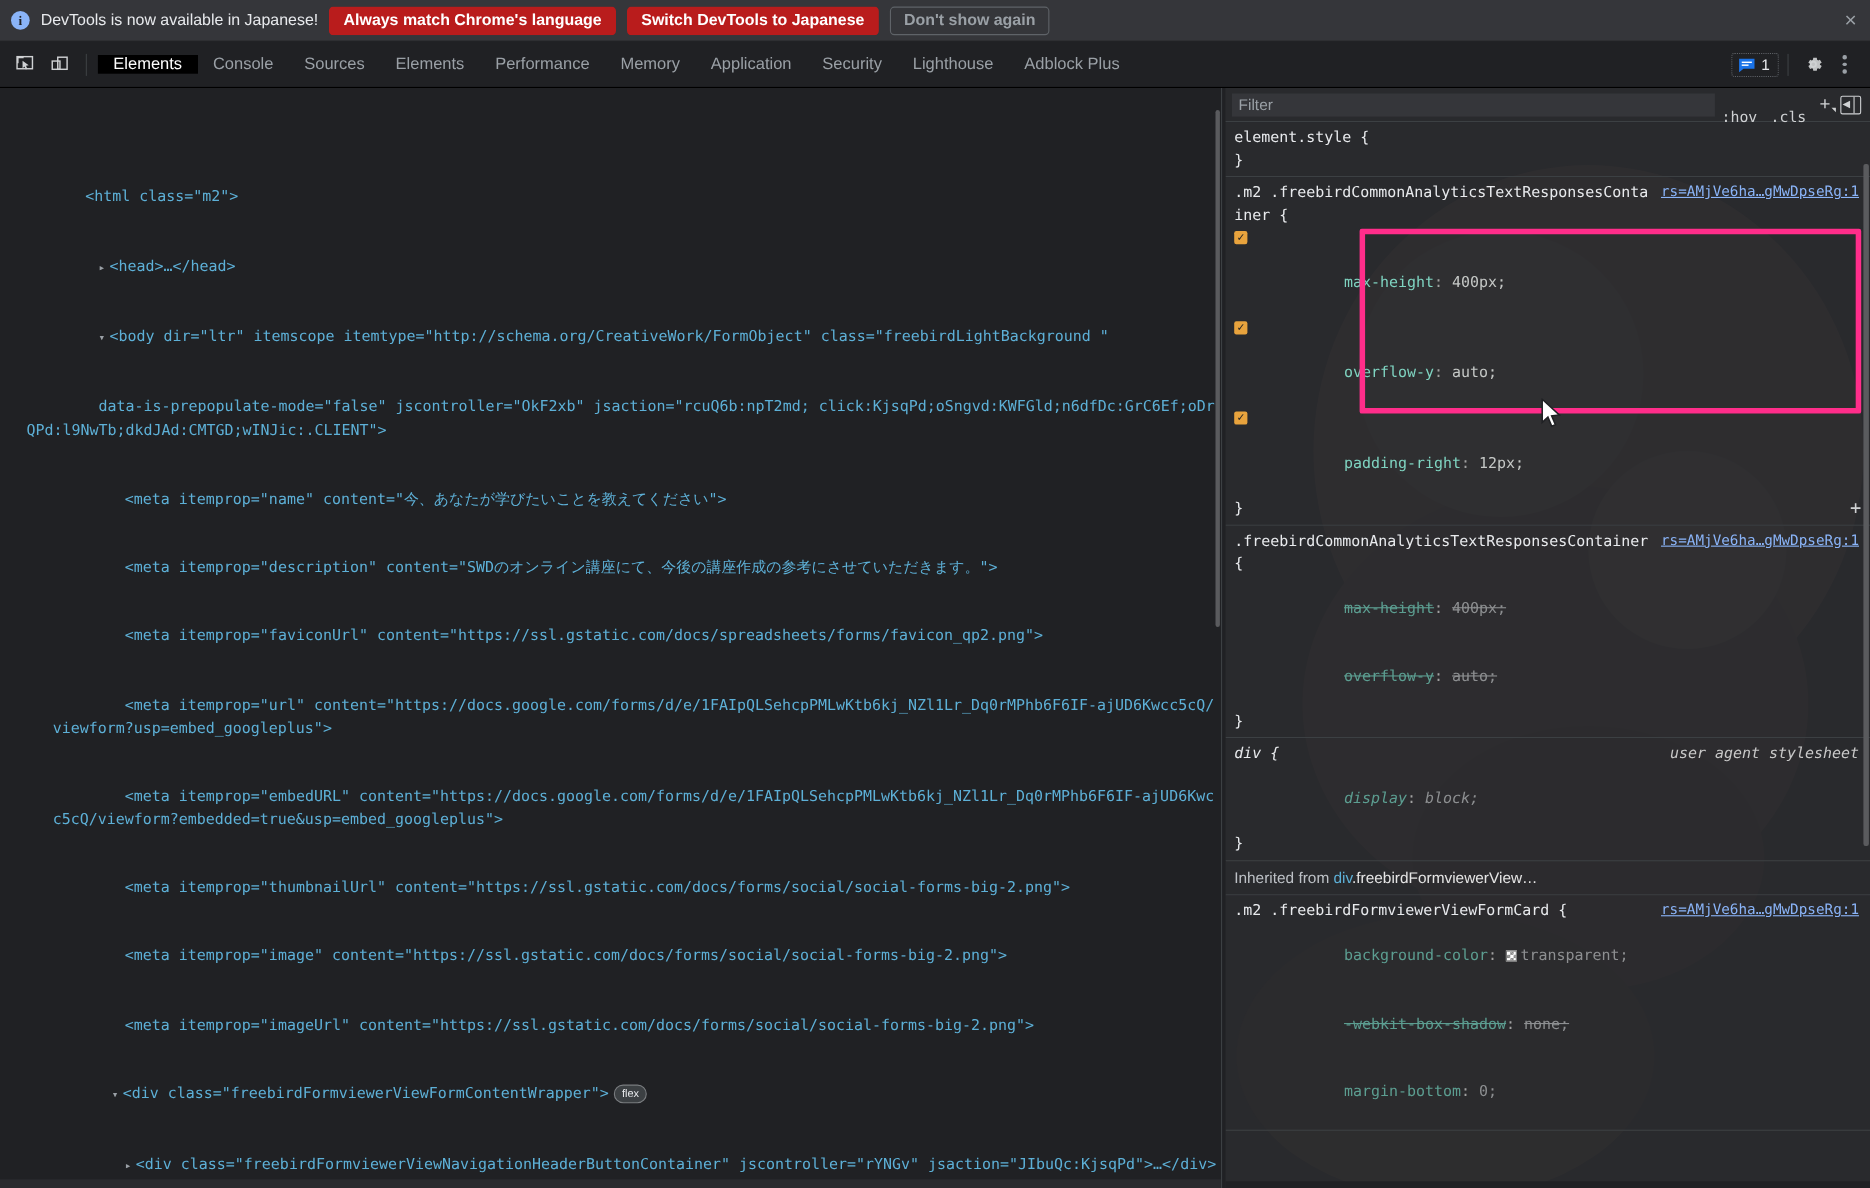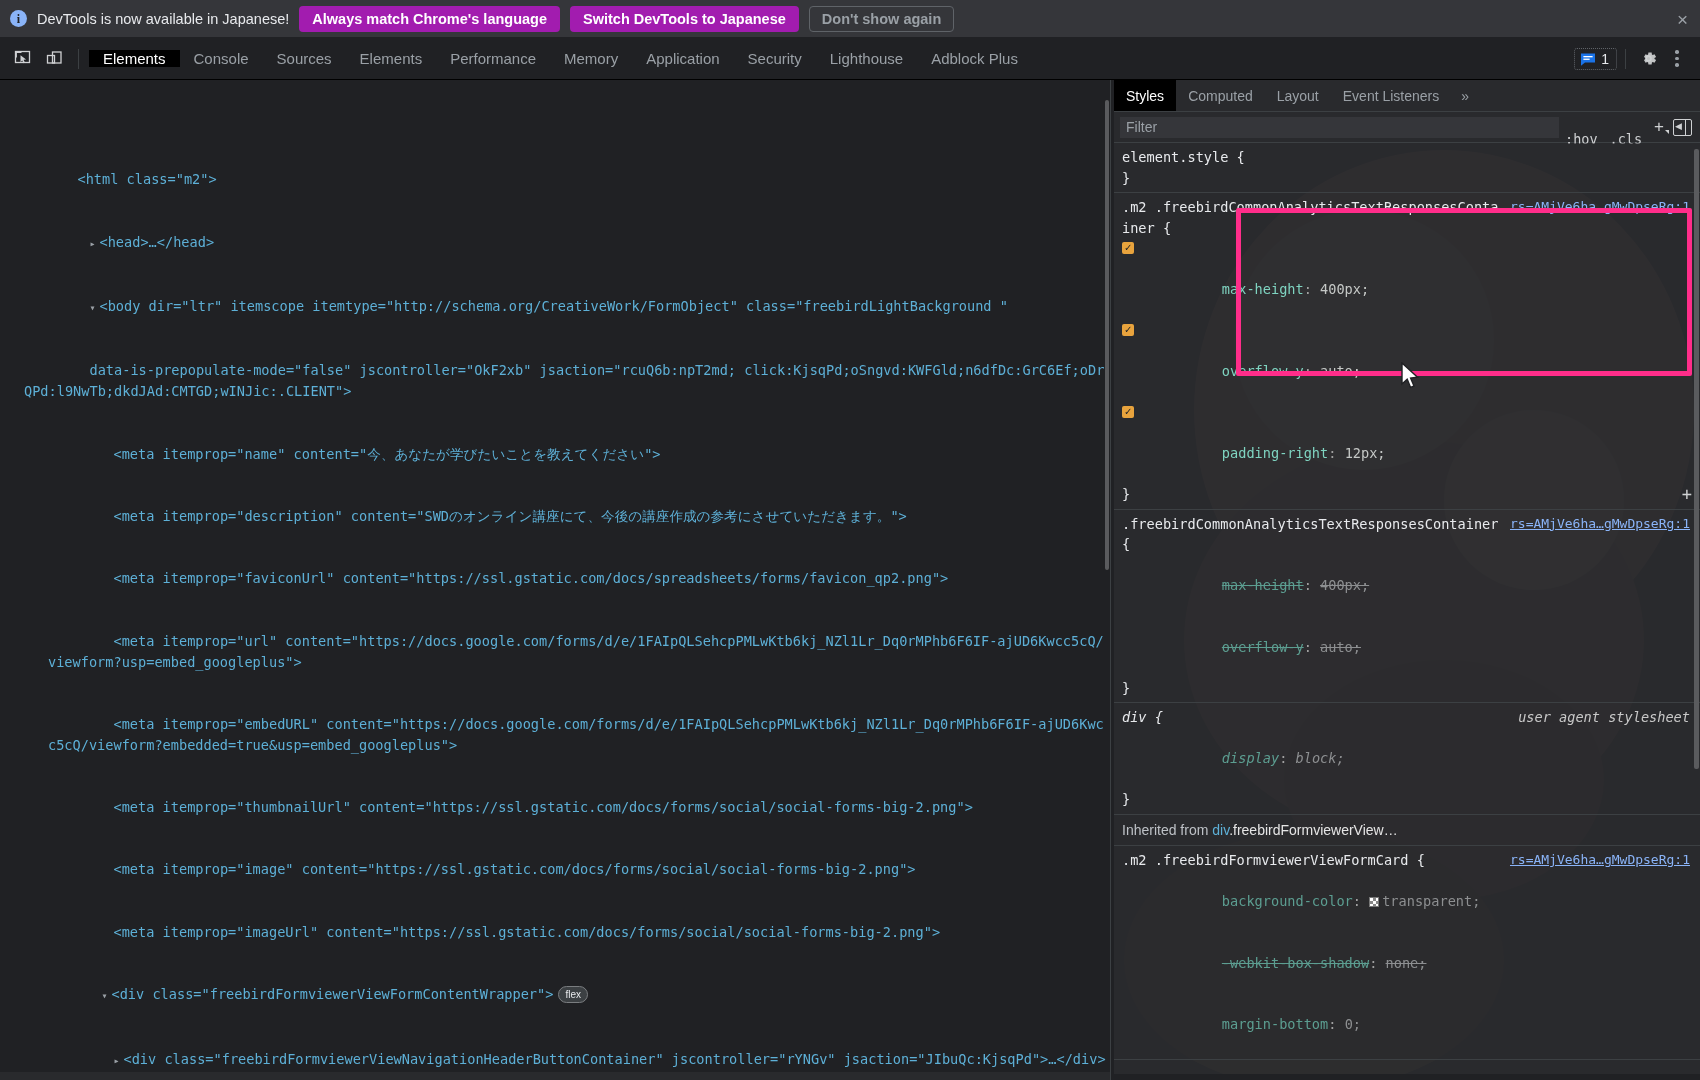--- a/index.html
+++ b/index.html
@@ -54,7 +54,7 @@
     border: 1px solid transparent;
   }
   .infobar-btn.primary {
-    background: #a21caf;
+    background: #b91c1c;
     color: #ffffff;
   }
   .infobar-btn.secondary {

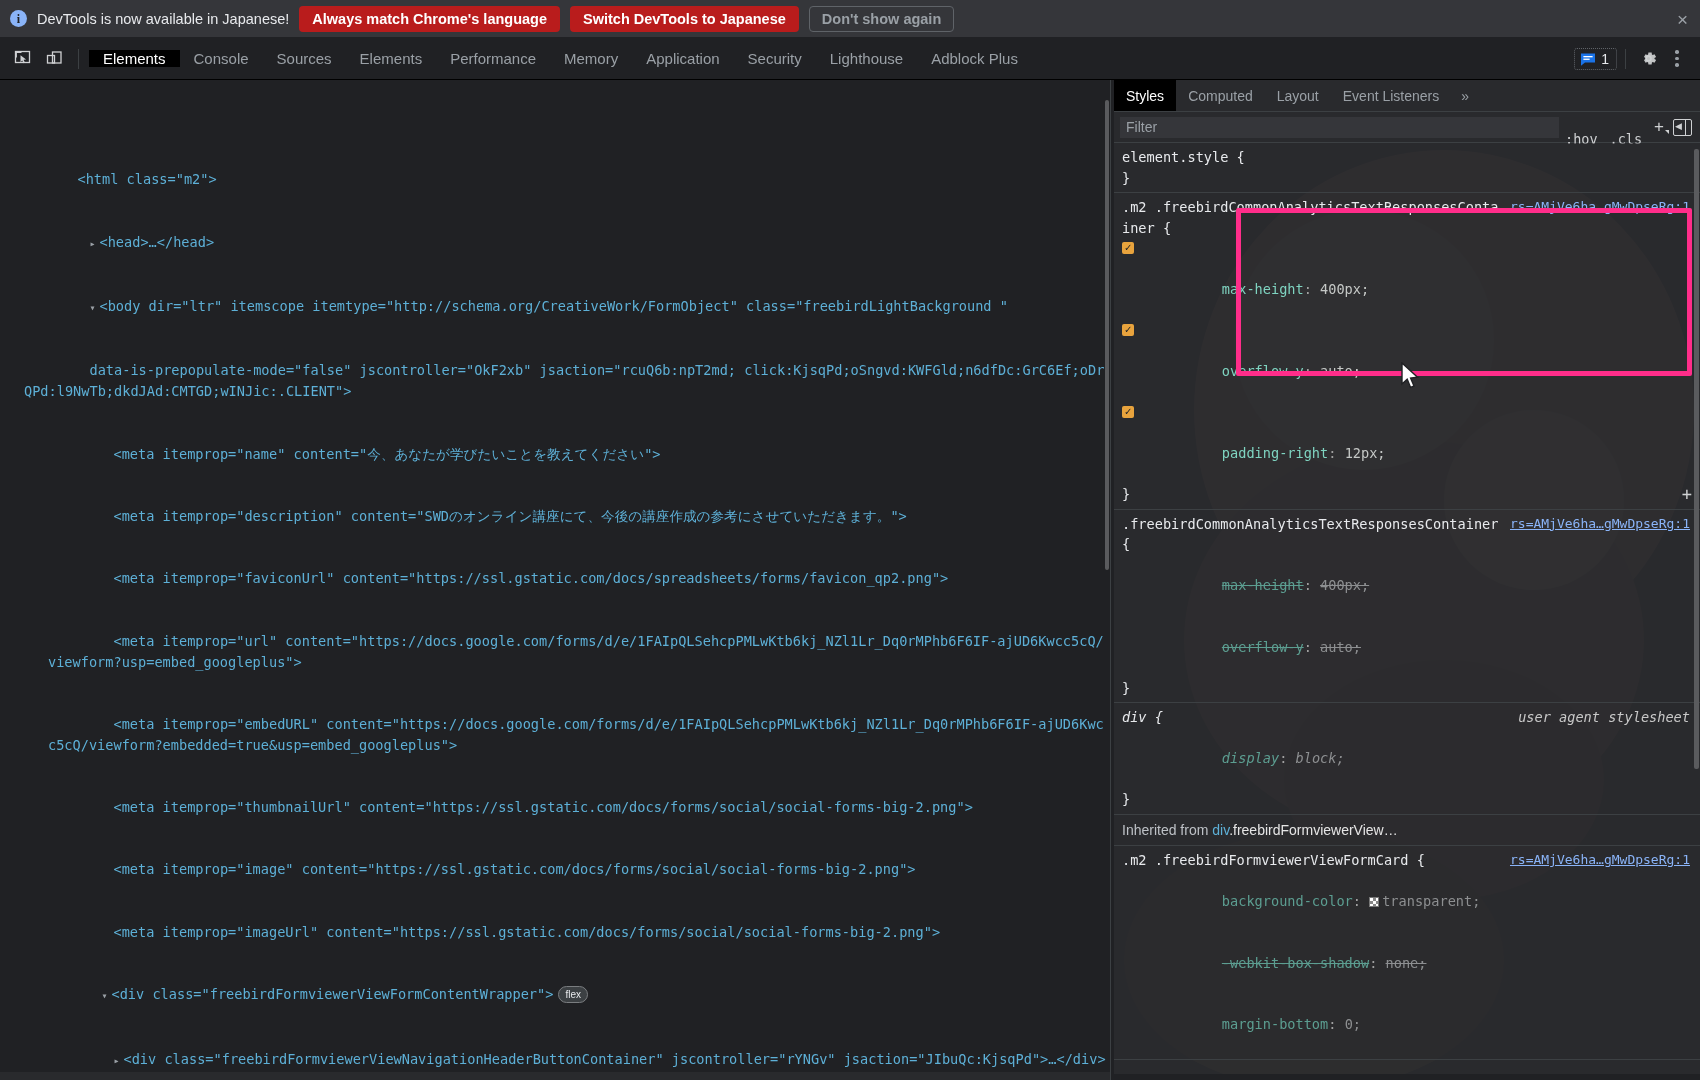--- a/index.html
+++ b/index.html
@@ -624,13 +624,6 @@
       </svg>
     </div>
 
-    <div id="sp-tabs">
-        <div class="sp-tab active">Styles</div>
-        <div class="sp-tab">Computed</div>
-        <div class="sp-tab">Layout</div>
-        <div class="sp-tab">Event Listeners</div>
-        <div class="sp-more">»</div>
-      </div>
 
     <div id="sp-filter-row">
       <input id="sp-filter" value="" placeholder="Filter" style="">

